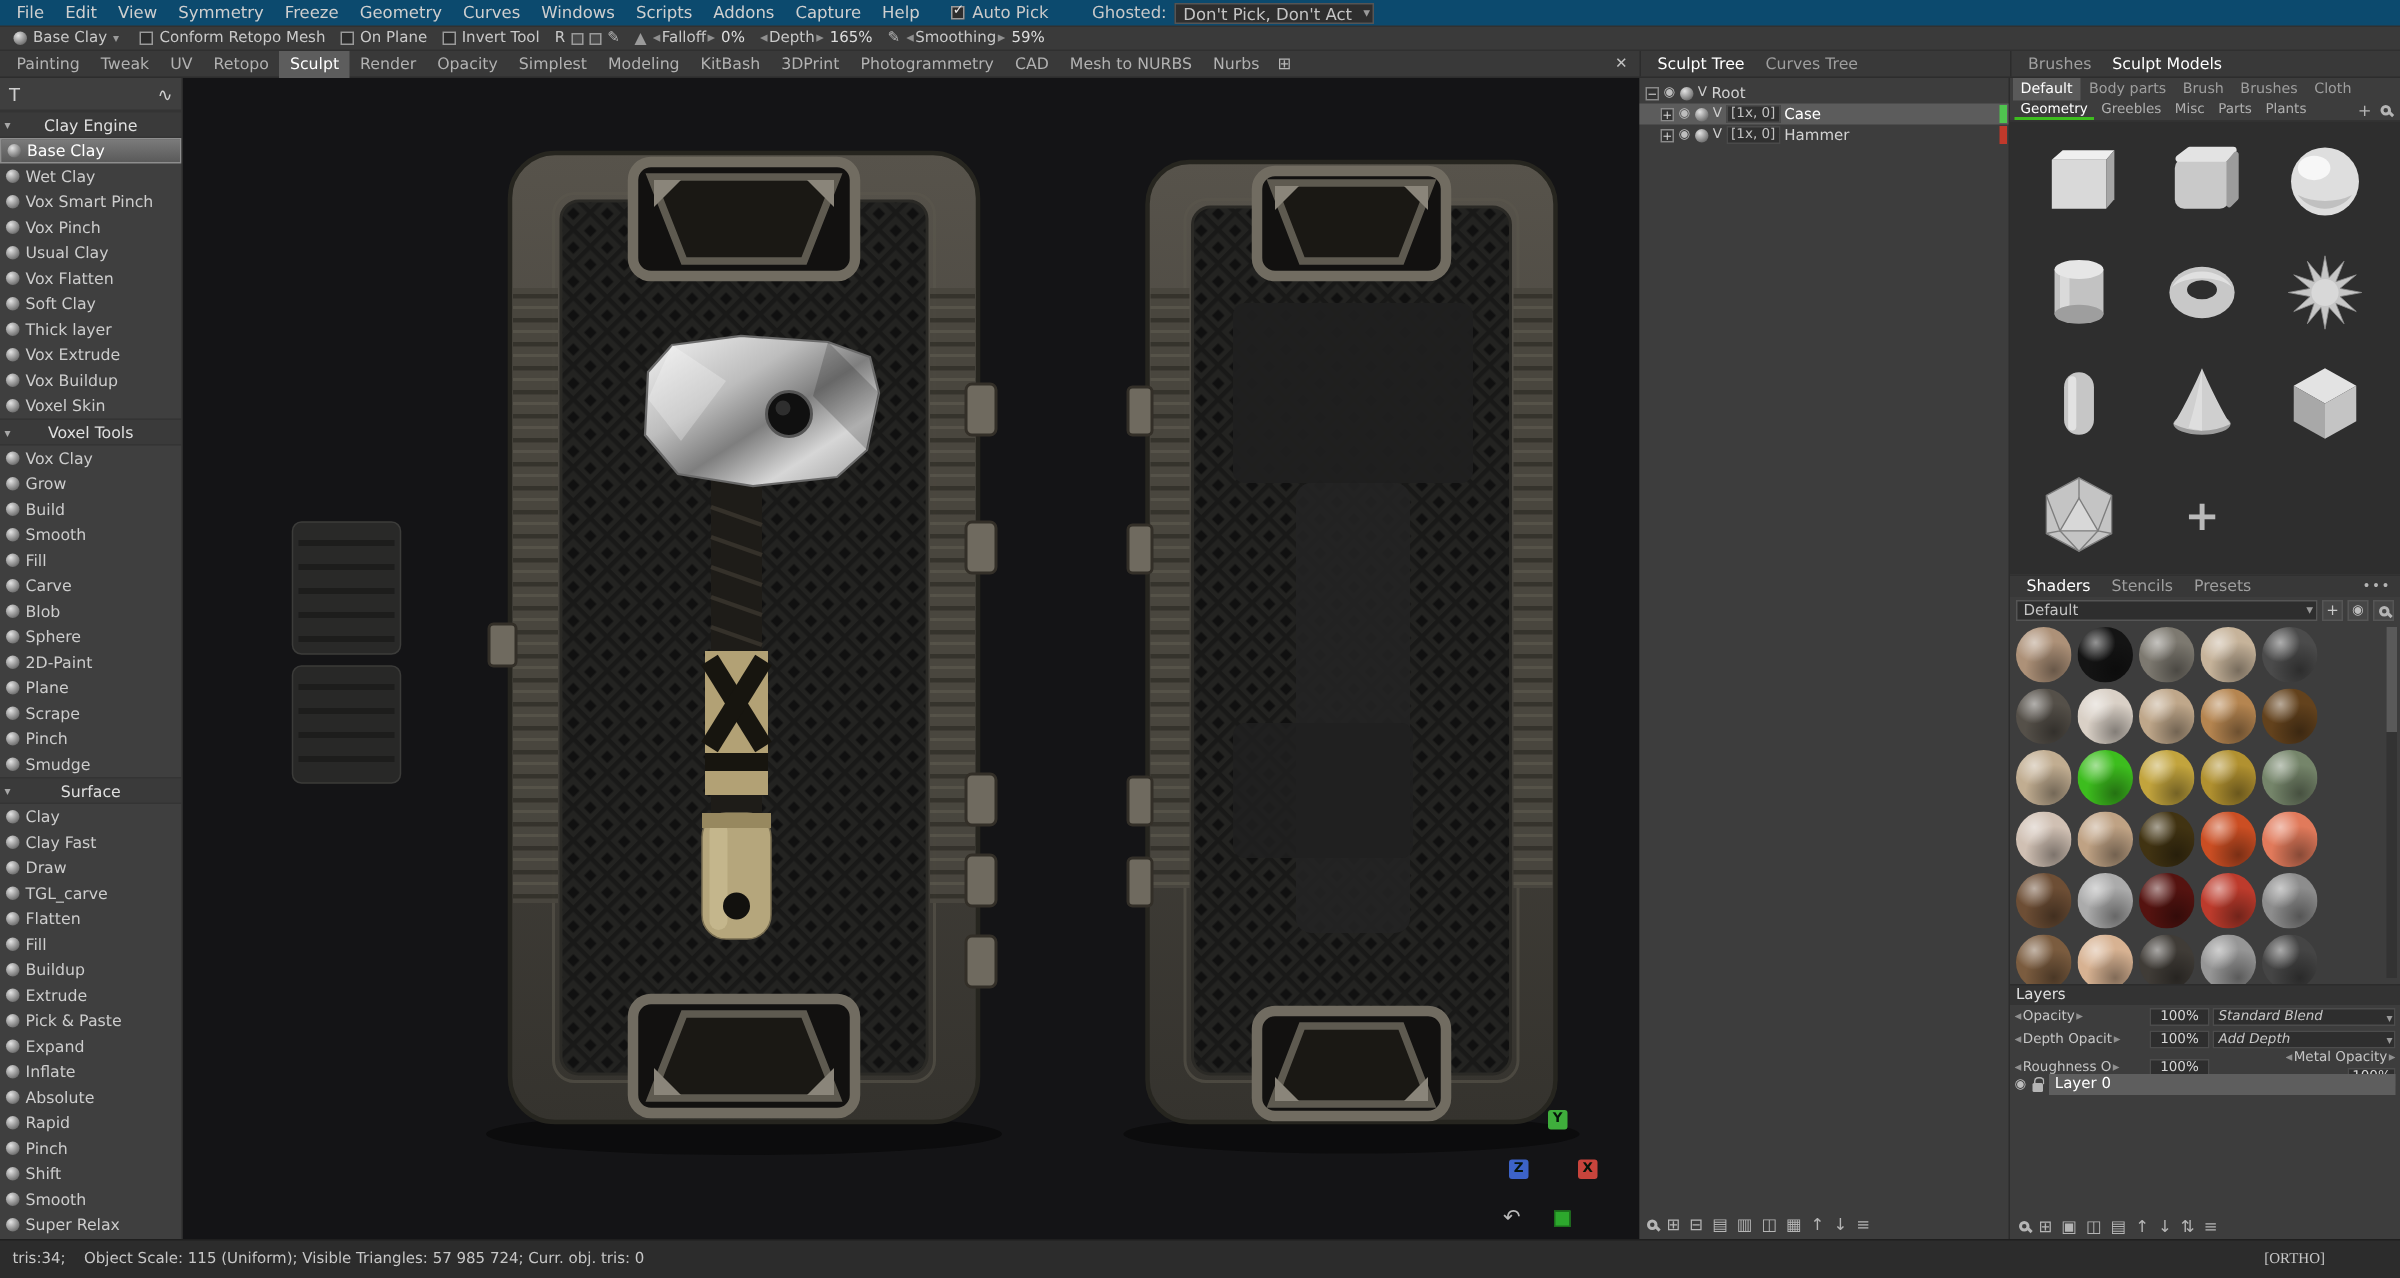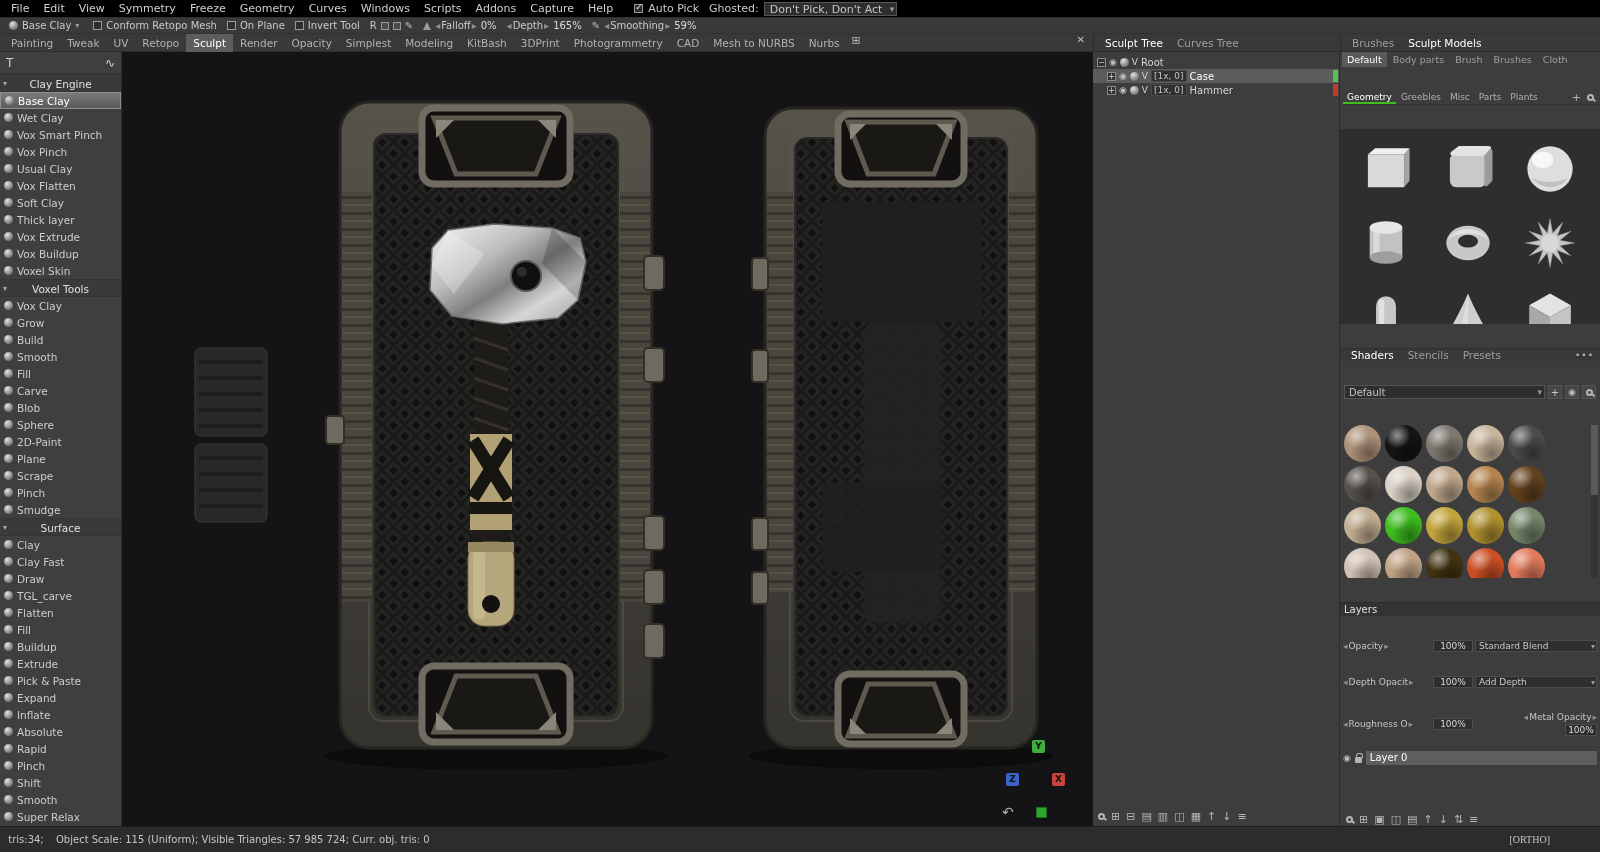--- a/index.html
+++ b/index.html
@@ -10,7 +10,7 @@
     font-size:11px; cursor:default; -webkit-user-select:none; user-select:none;
   }
   
-  .menubar { height:18px; background:#000000; border-bottom:1px solid #313131; display:flex; align-items:center; padding:0 4px; }
+  .menubar { height:18px; background:#0c4a6e; border-bottom:1px solid #313131; display:flex; align-items:center; padding:0 4px; }
   .mi { padding:0 7px; color:#cfcfcf; }
   .mb-right { display:flex; align-items:center; gap:5px; margin-left:14px; }
   .cb { width:9px; height:9px; border:1px solid #9a9a9a; background:#2d2d2d; display:inline-block; position:relative; flex:0 0 auto; }

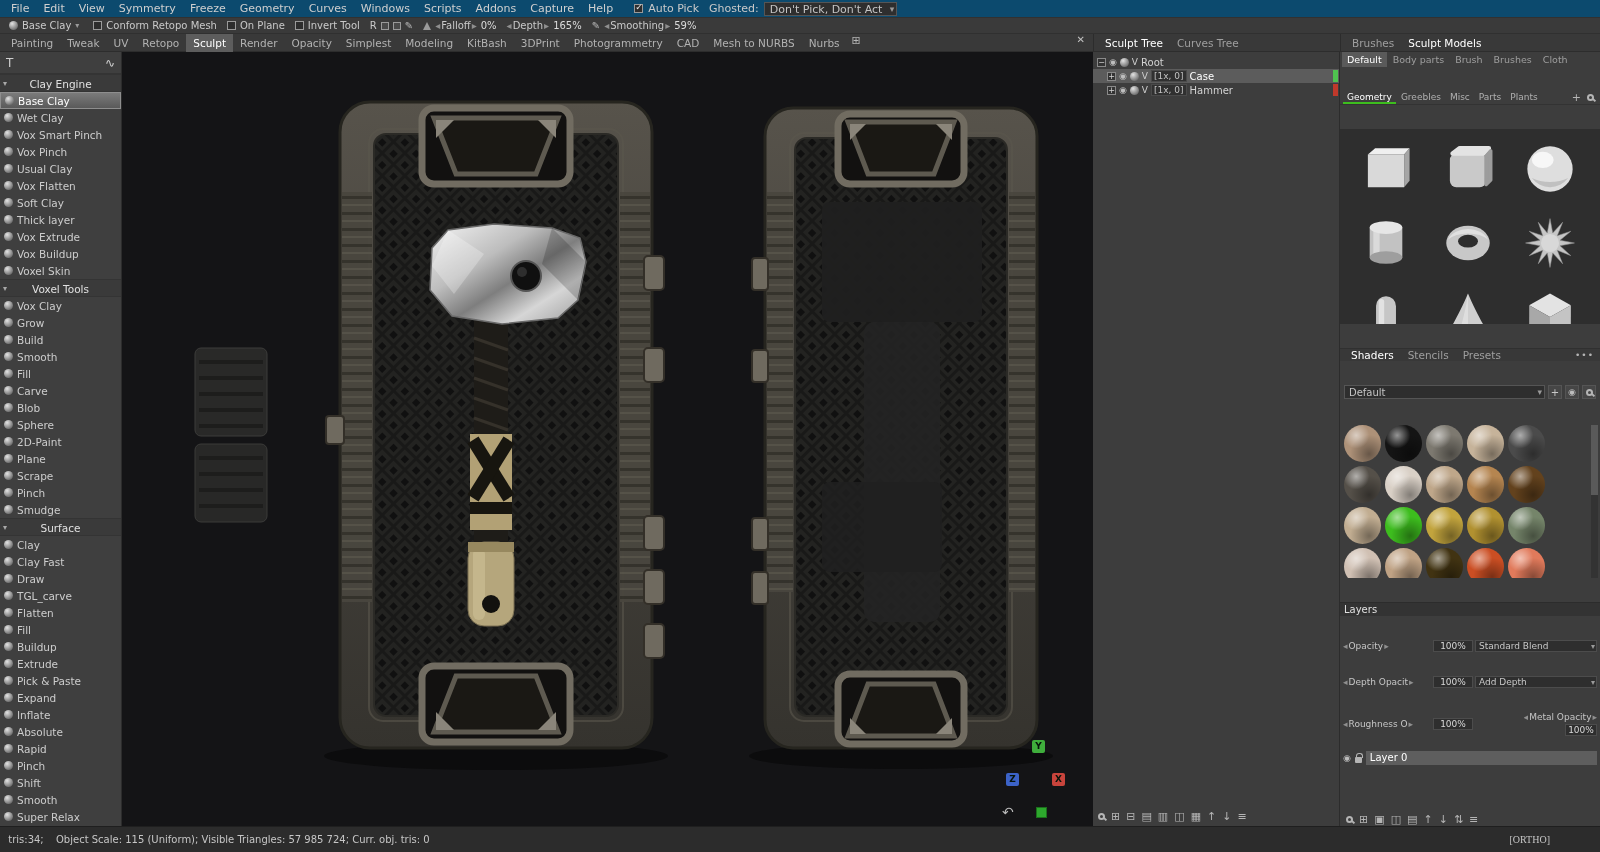--- a/index.html
+++ b/index.html
@@ -136,7 +136,7 @@
   <span class="mb-right">
     <span class="cb checked"></span>
     <span>Auto Pick</span>
-    <span style="margin-left:5px;">Ghosted:</span>
+    <span style="margin-left:24px;">Ghosted:</span>
     <span class="drop">Don't Pick, Don't Act</span>
   </span>
 </div>

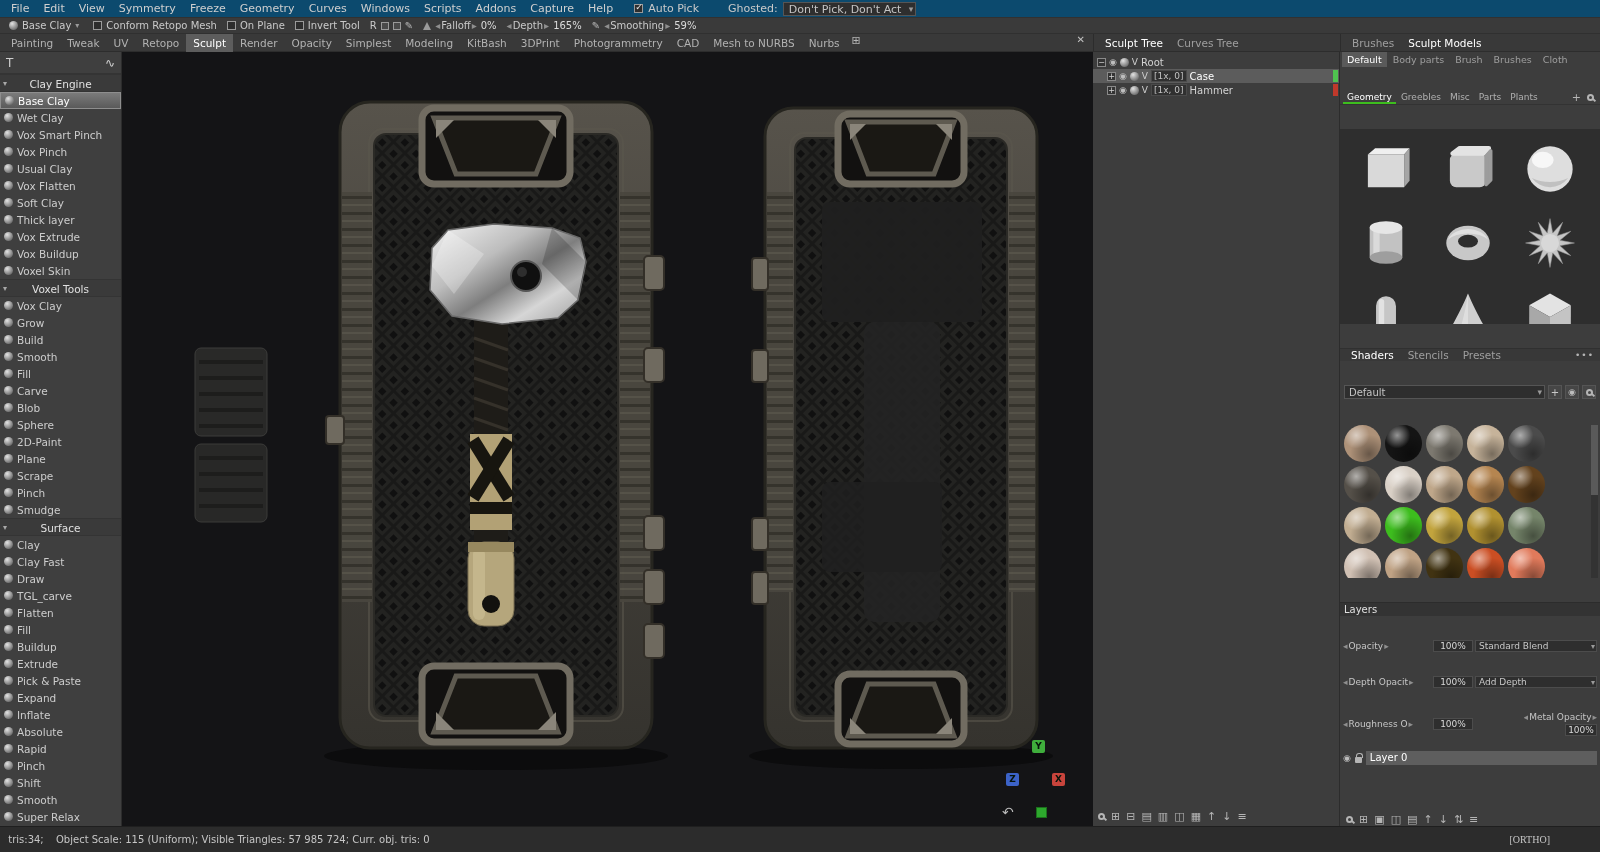--- a/index.html
+++ b/index.html
@@ -31,7 +31,7 @@
   .penicon { color:#b5b5b5; font-size:10px; }
   
   .tabrow { height:18px; background:#393939; border-bottom:1px solid #2d2d2d; display:flex; }
-  .tabs-left { width:1093px; display:flex; align-items:flex-start; padding-left:4px; position:relative; }
+  .tabs-left { width:1093px; display:flex; align-items:center; padding-left:4px; position:relative; }
   .wtab { padding:0 7px; height:18px; line-height:18px; color:#b2b2b2; font-size:10.5px; }
   .wtab.active { background:#5d5d5d; color:#ffffff; }
   .tab-extra { margin-left:5px; color:#b5b5b5; }

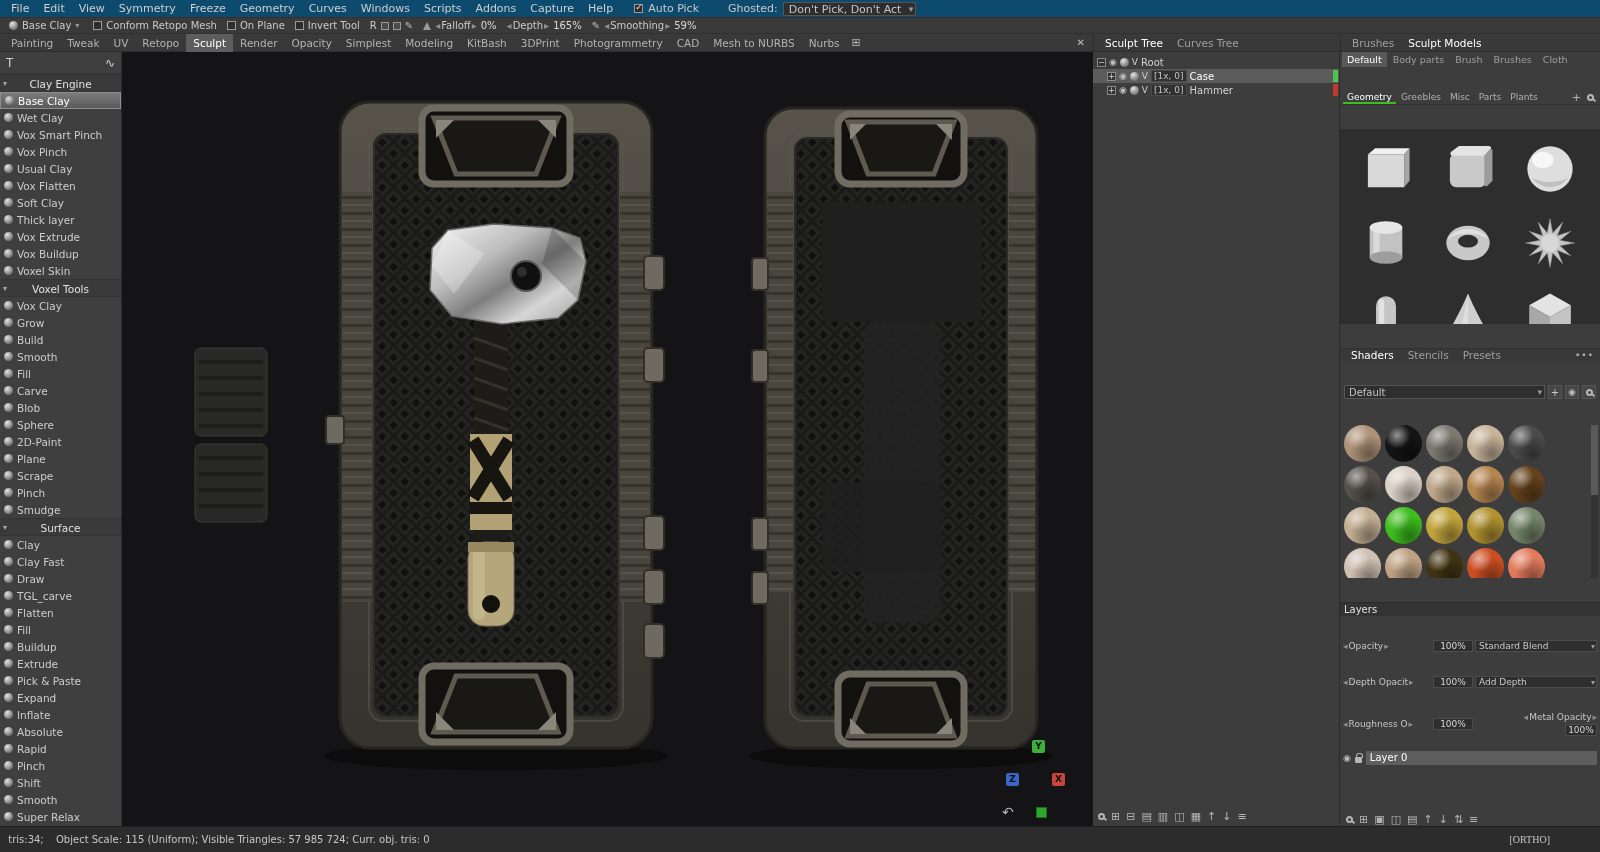--- a/index.html
+++ b/index.html
@@ -74,7 +74,7 @@
   .mag { width:7px; height:7px; border:2px solid #b5b5b5; border-radius:50%; position:relative; display:inline-block; }
   .mag::after { content:""; position:absolute; width:4px; height:2px; background:#b5b5b5; transform:rotate(45deg); right:-4px; bottom:-2px; }
   
-  .rightpanel { width:260px; background:#3d3d3d; display:flex; flex-direction:column; position:relative;gap:24px; }
+  .rightpanel { width:260px; background:#3d3d3d; display:flex; flex-direction:column; position:relative; }
   .subtabs { height:15px; display:flex; align-items:center; padding-left:2px; gap:1px; }
   .subtabs .ptab { font-size:9.5px; padding:0 5px; height:15px; line-height:15px; }
   .subtabs .ptab.active { background:#5a5a5a; color:#fff; }

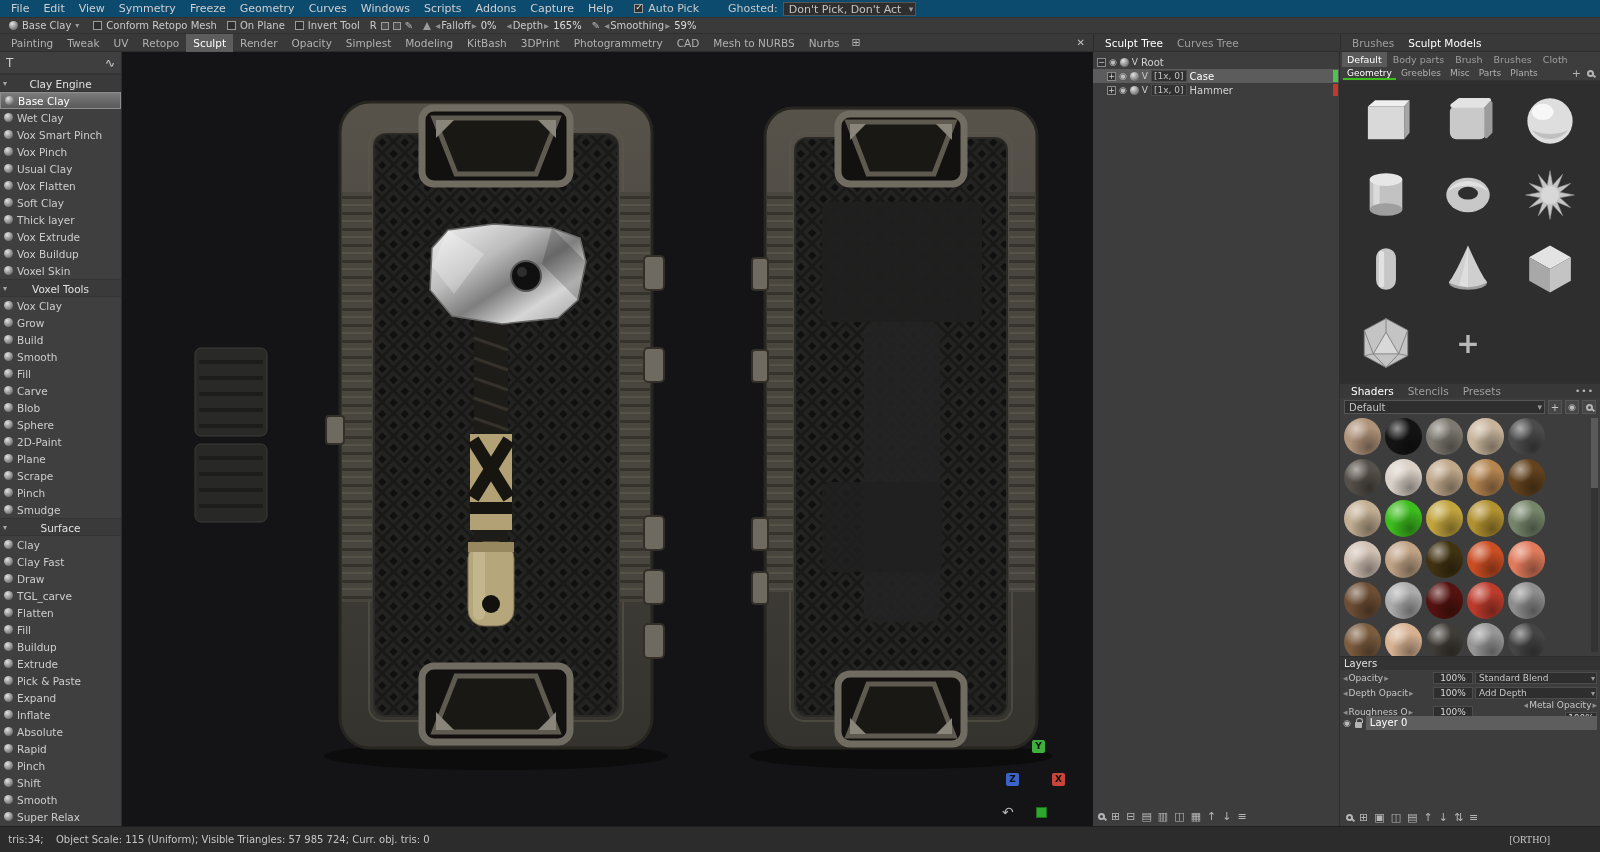--- a/index.html
+++ b/index.html
@@ -100,7 +100,7 @@
   .lrow { height:15px; display:grid; grid-template-columns:88px 40px 1fr; gap:2px; align-items:center; padding:0 3px; font-size:9px; }
   .lsp { color:#c6c6c6; white-space:nowrap; overflow:hidden; }
   .lval { background:#2e2e2e; border:1px solid #4c4c4c; text-align:center; height:12px; line-height:11px; color:#d8d8d8; }
-  .ldrop { background:#2e2e2e; border:1px solid #4c4c4c; height:12px; line-height:11px; padding:0 12px 0 3px; position:relative; color:#c8c8c8; white-space:nowrap; overflow:hidden; }
+  .ldrop { background:#2e2e2e; border:1px solid #4c4c4c; height:12px; line-height:11px; padding:0 12px 0 3px; position:relative; color:#c8c8c8; white-space:nowrap; overflow:hidden;font-style:italic; }
   .ldrop::after { content:"\25BE"; position:absolutes; position:absolute; right:1px; top:0; color:#9a9a9a; font-size:8px; }
   .metal-pair { display:flex; gap:2px; align-items:flex-end;flex-direction:column; }
   .layer-row { height:16px; display:flex; align-items:center; gap:4px; padding:0 3px; }

